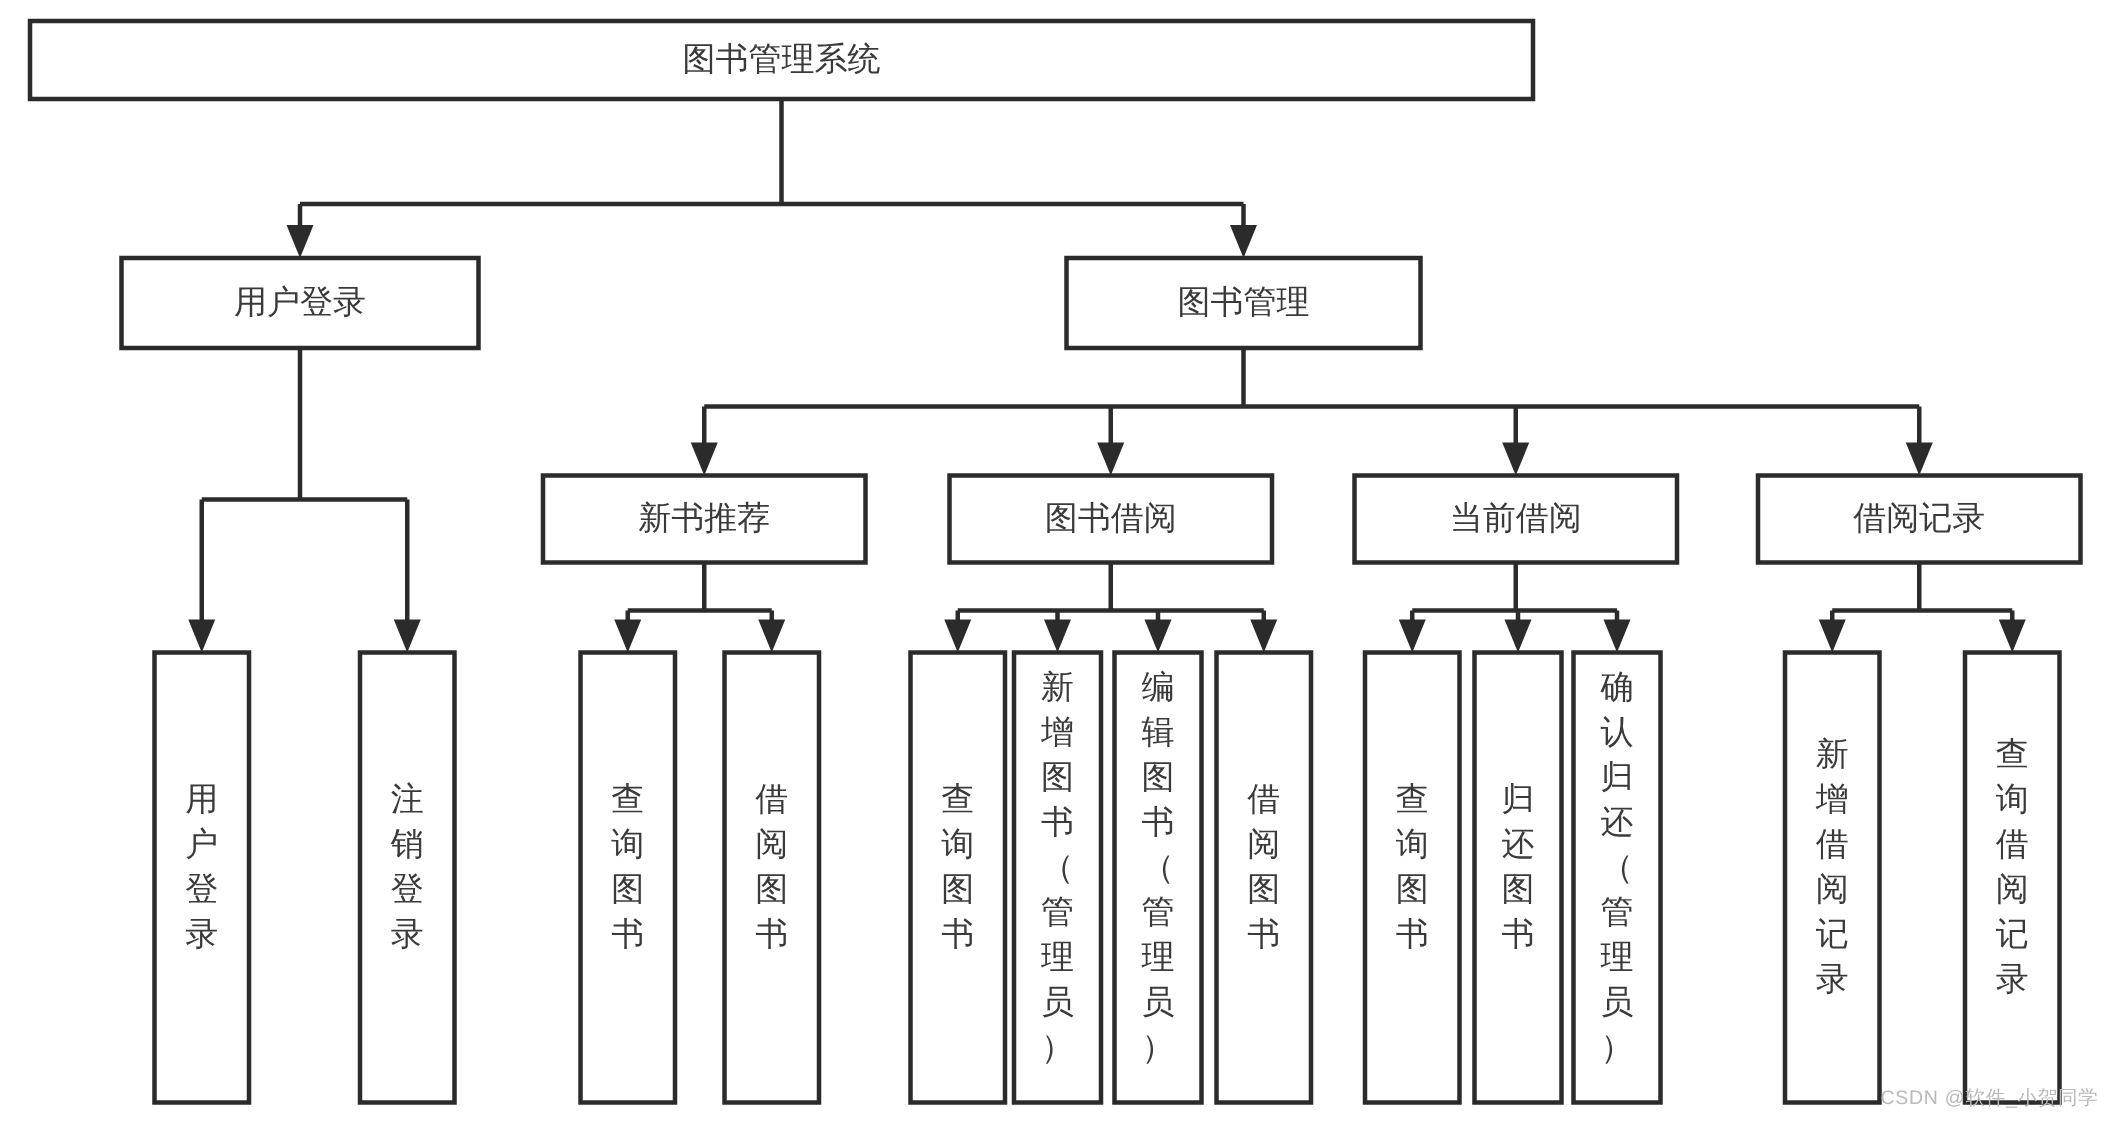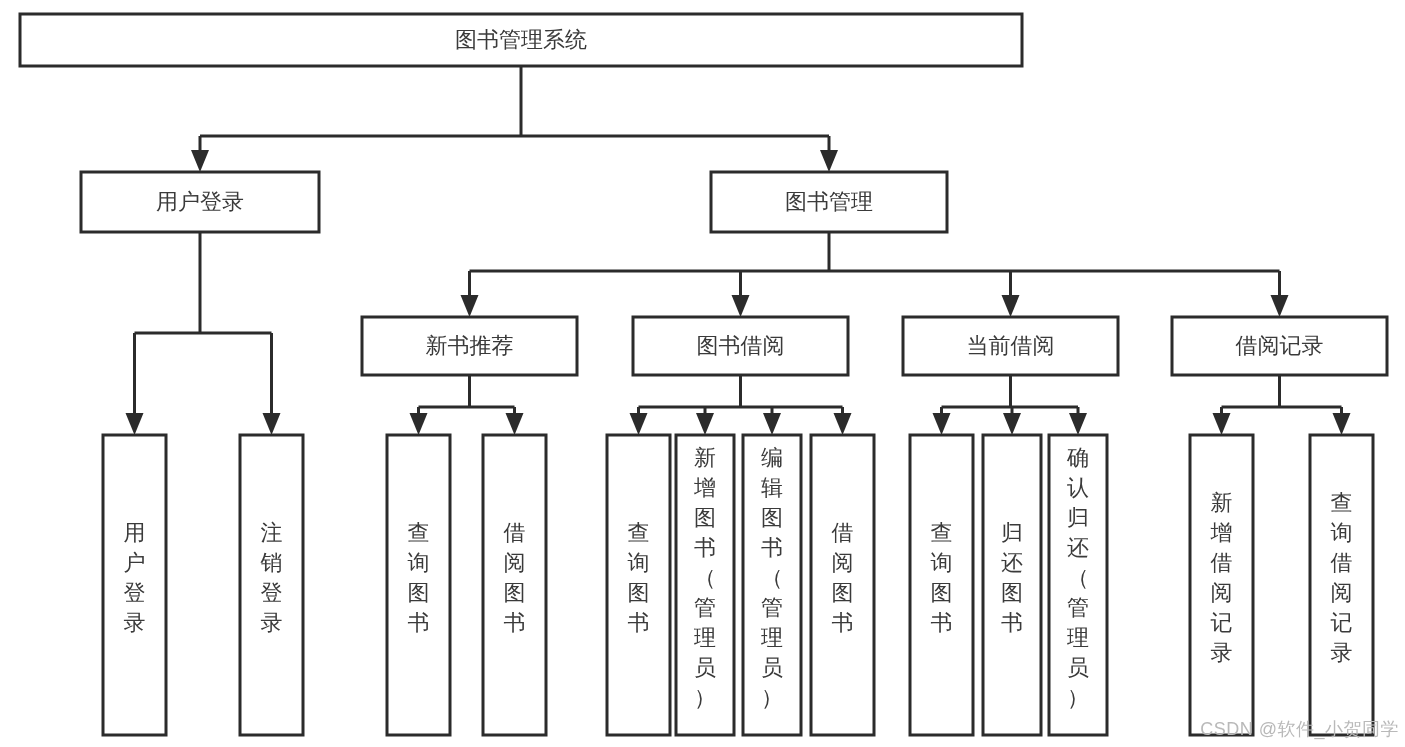--- a/index.html
+++ b/index.html
@@ -51,7 +51,7 @@
     right: 6px;
     bottom: 6px;
     font-family: "Liberation Sans", "DejaVu Sans", sans-serif;
-    font-size: 18px;
+    font-size: 13px;
     color: #b9b9b9;
     letter-spacing: 0.5px;
     white-space: nowrap;

